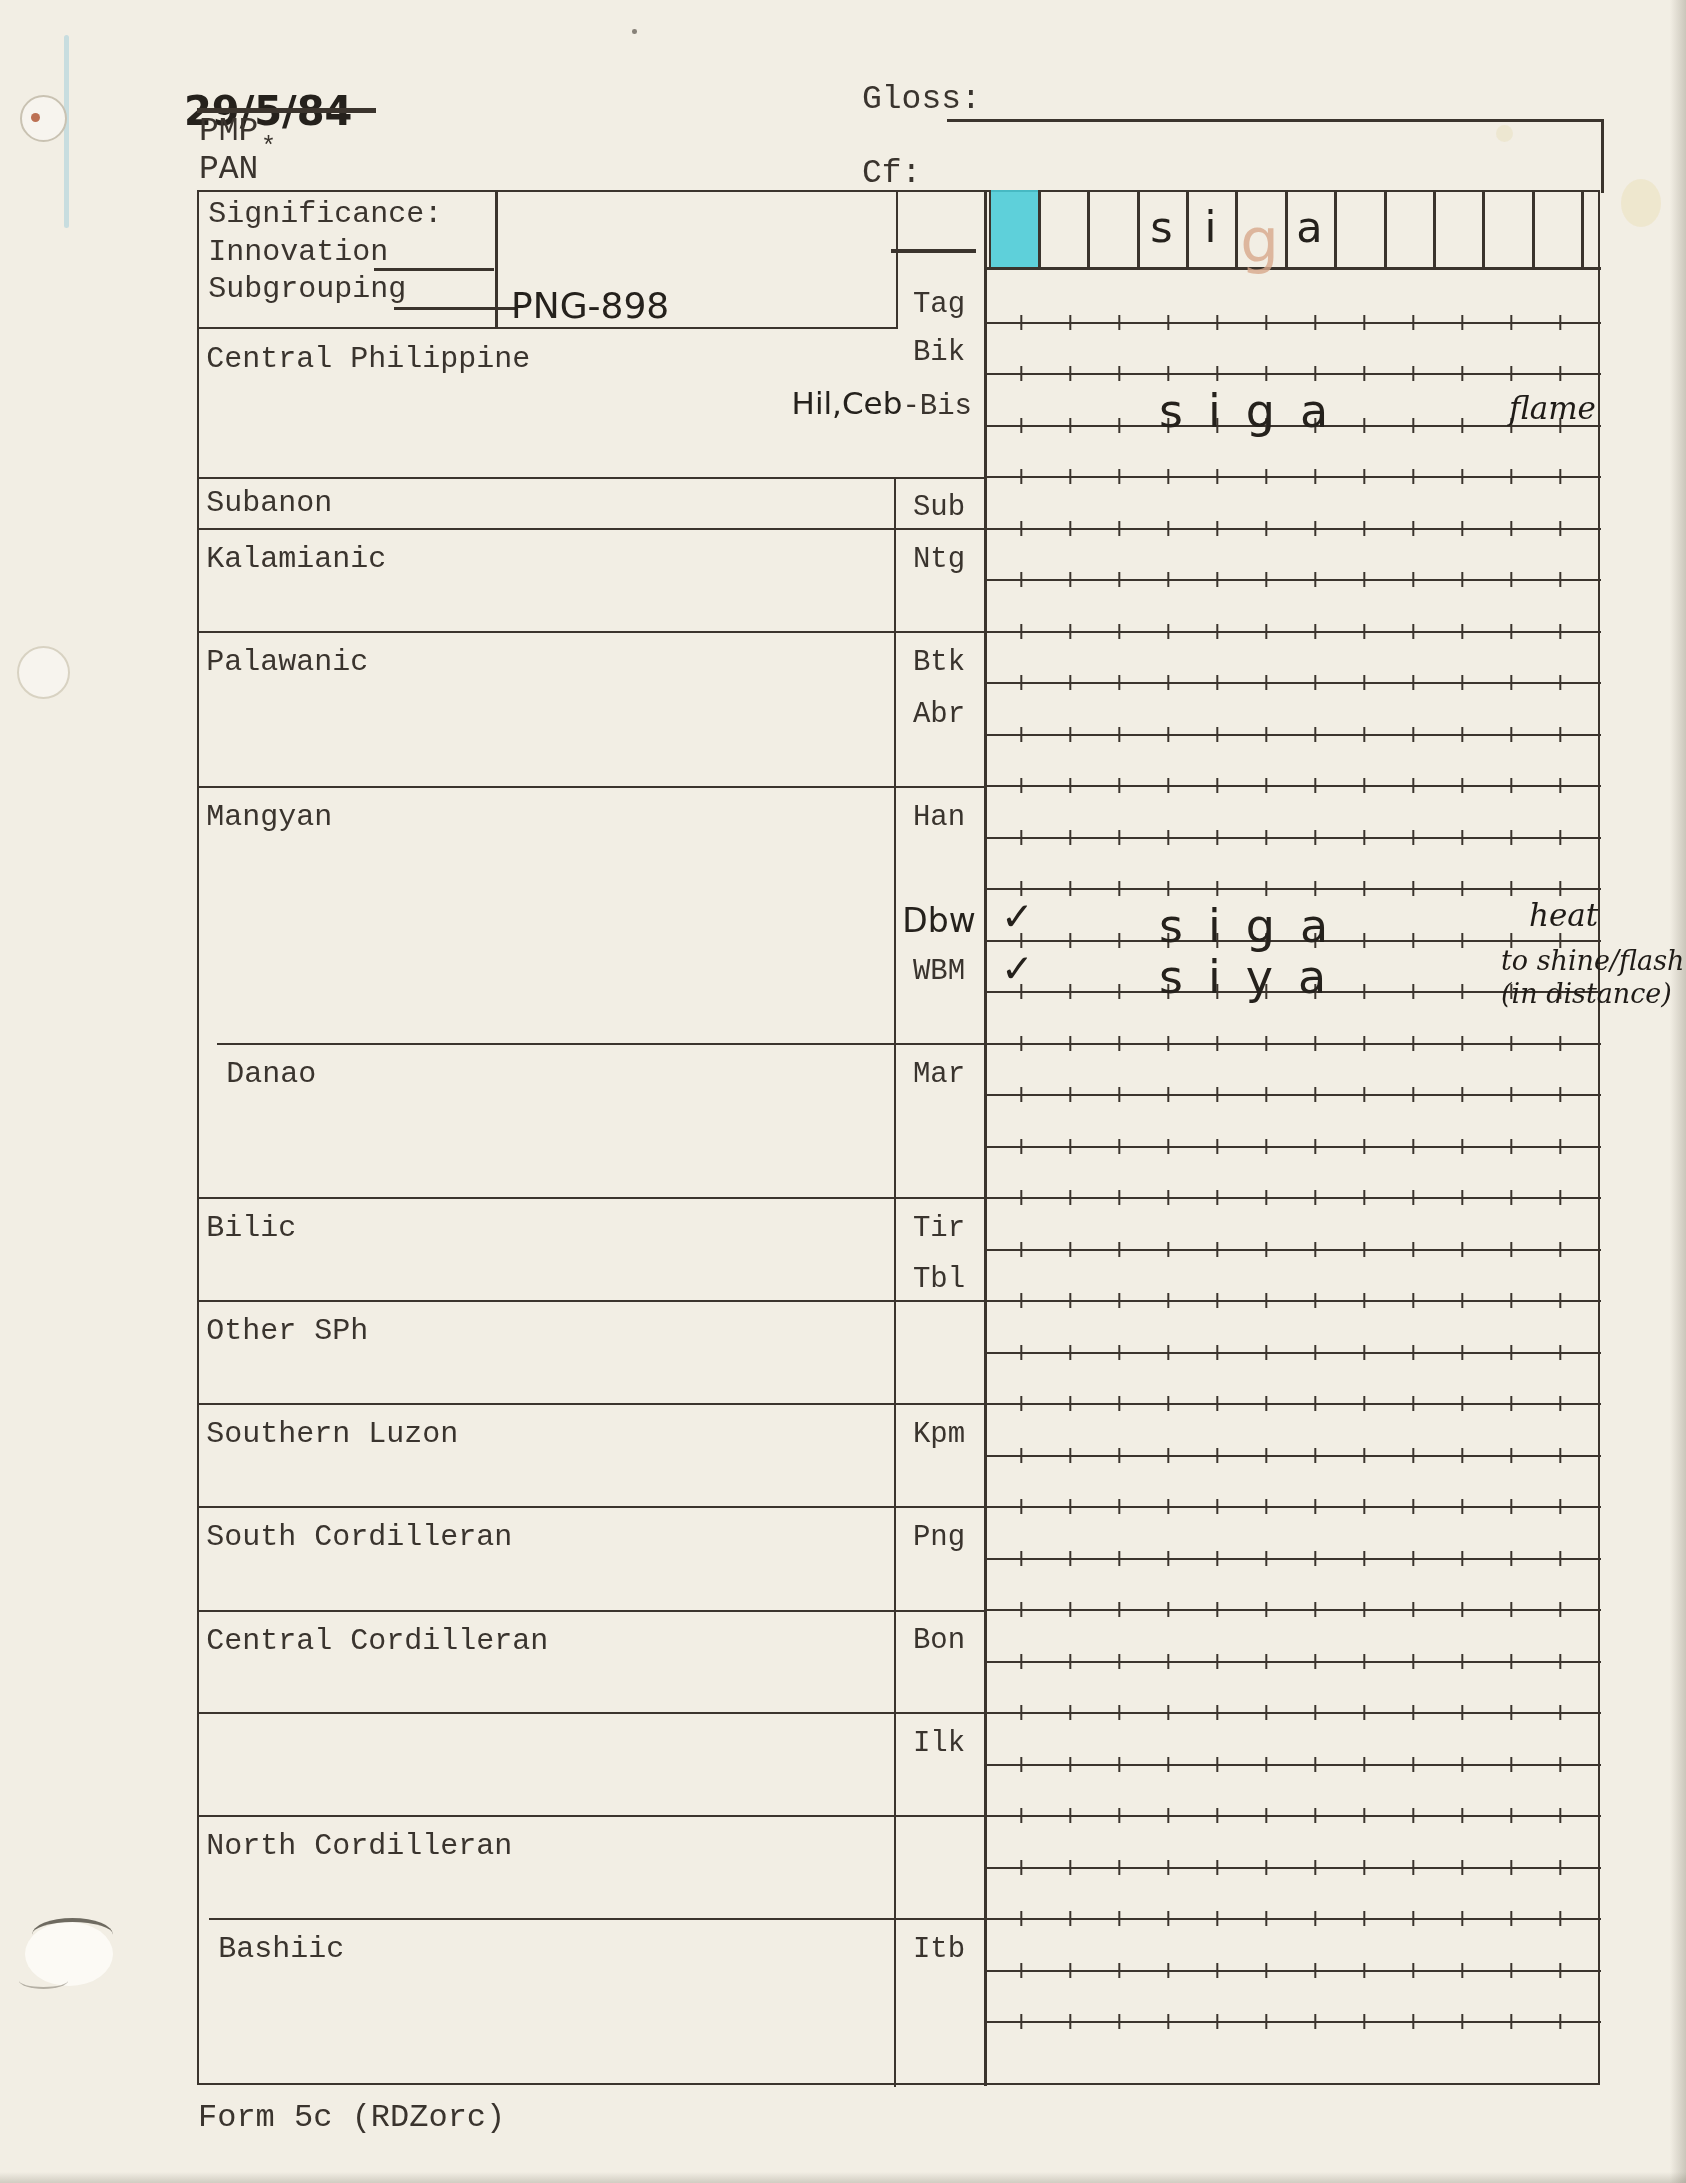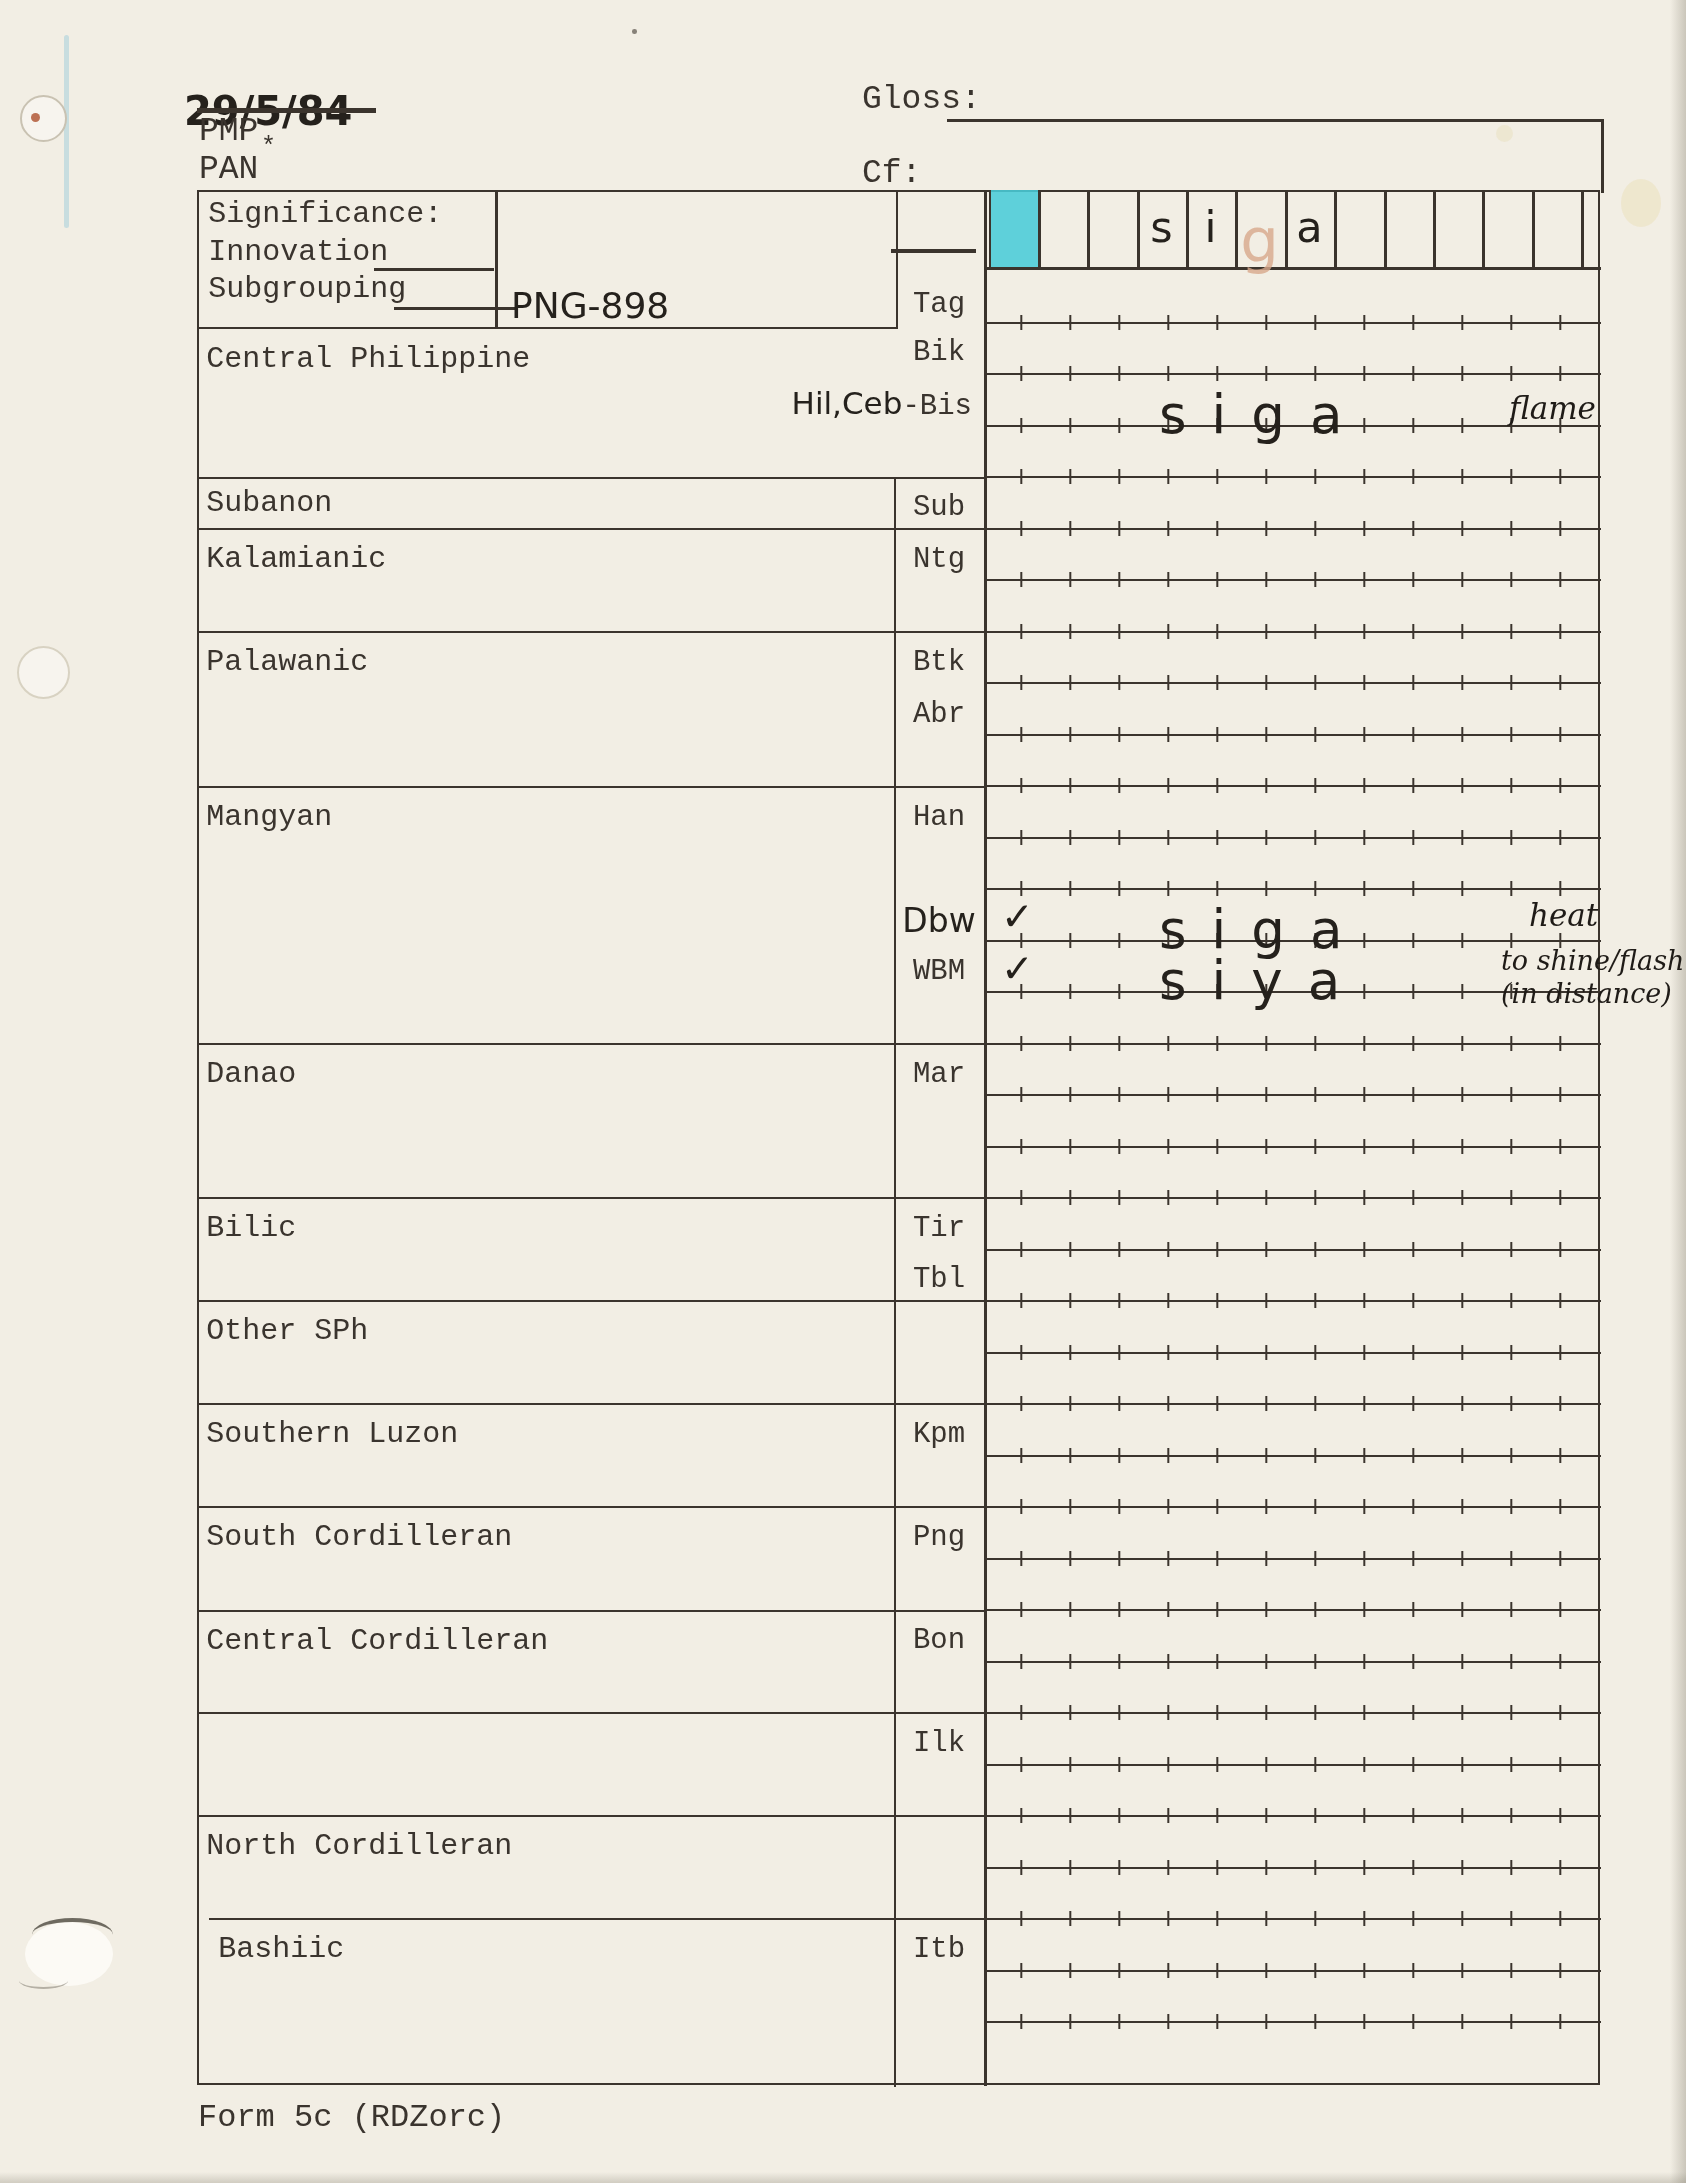--- a/index.html
+++ b/index.html
@@ -29,7 +29,7 @@
   .grid-letter{position:absolute;top:190px;width:49px;height:75px;line-height:75px;
                text-align:center;font-size:43px;}
   .grid-letter.faded{color:#d9a98c;opacity:.8;font-size:61px;line-height:99px;overflow:visible;}
-  .entry-word{position:absolute;left:1159px;font-size:53px;letter-spacing:25px;}
+  .entry-word{position:absolute;left:1159px;font-size:46px;letter-spacing:25px;}
   .check{position:absolute;left:1001px;font-size:39px;}
   
   .hole-ring{position:absolute;border-radius:50%;background:#f7f4ee;border:2px solid #c9c2b2;}

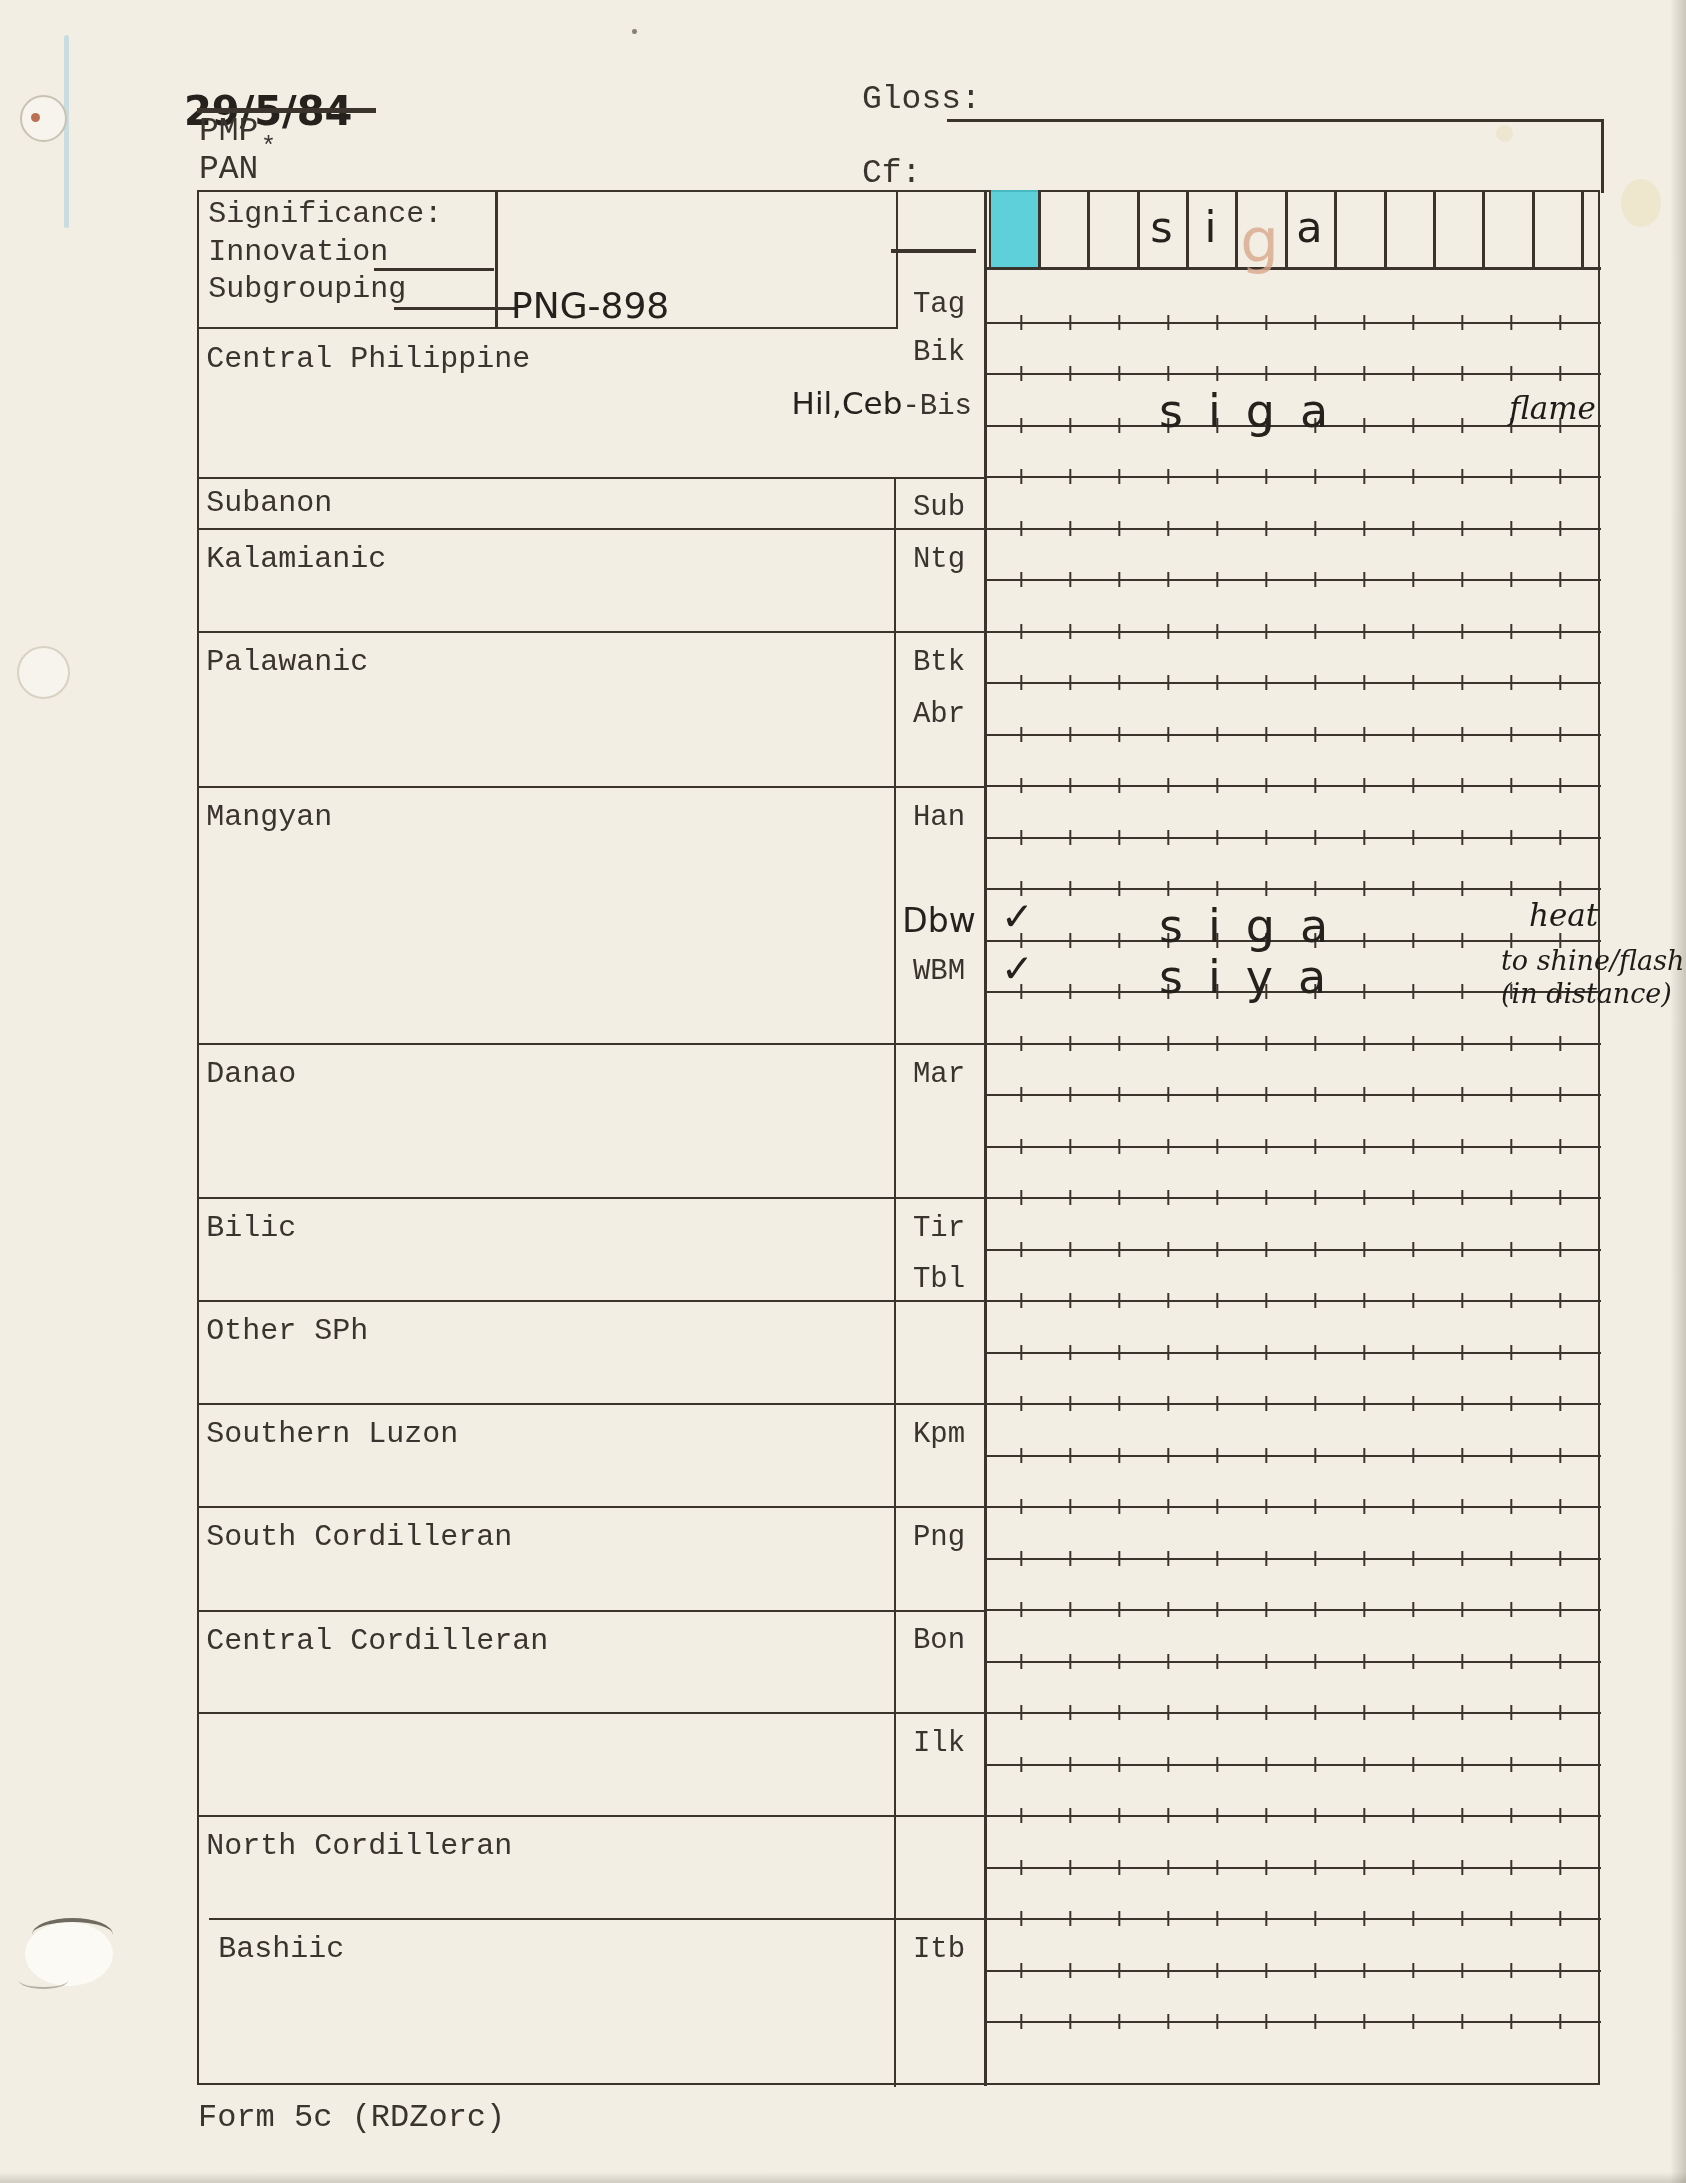--- a/index.html
+++ b/index.html
@@ -155,7 +155,7 @@
   <div class="section" style="top:786px;height:103px;">
     <span class="name typed">Mangyan</span>
     </div>
-  <div class="section" style="top:1043px;height:154px;">
+  <div class="section" style="top:1043px;height:154px;margin-left:20px;">
     <span class="name typed">Danao</span>
     </div>
   <div class="section" style="top:1197px;height:103px;">

